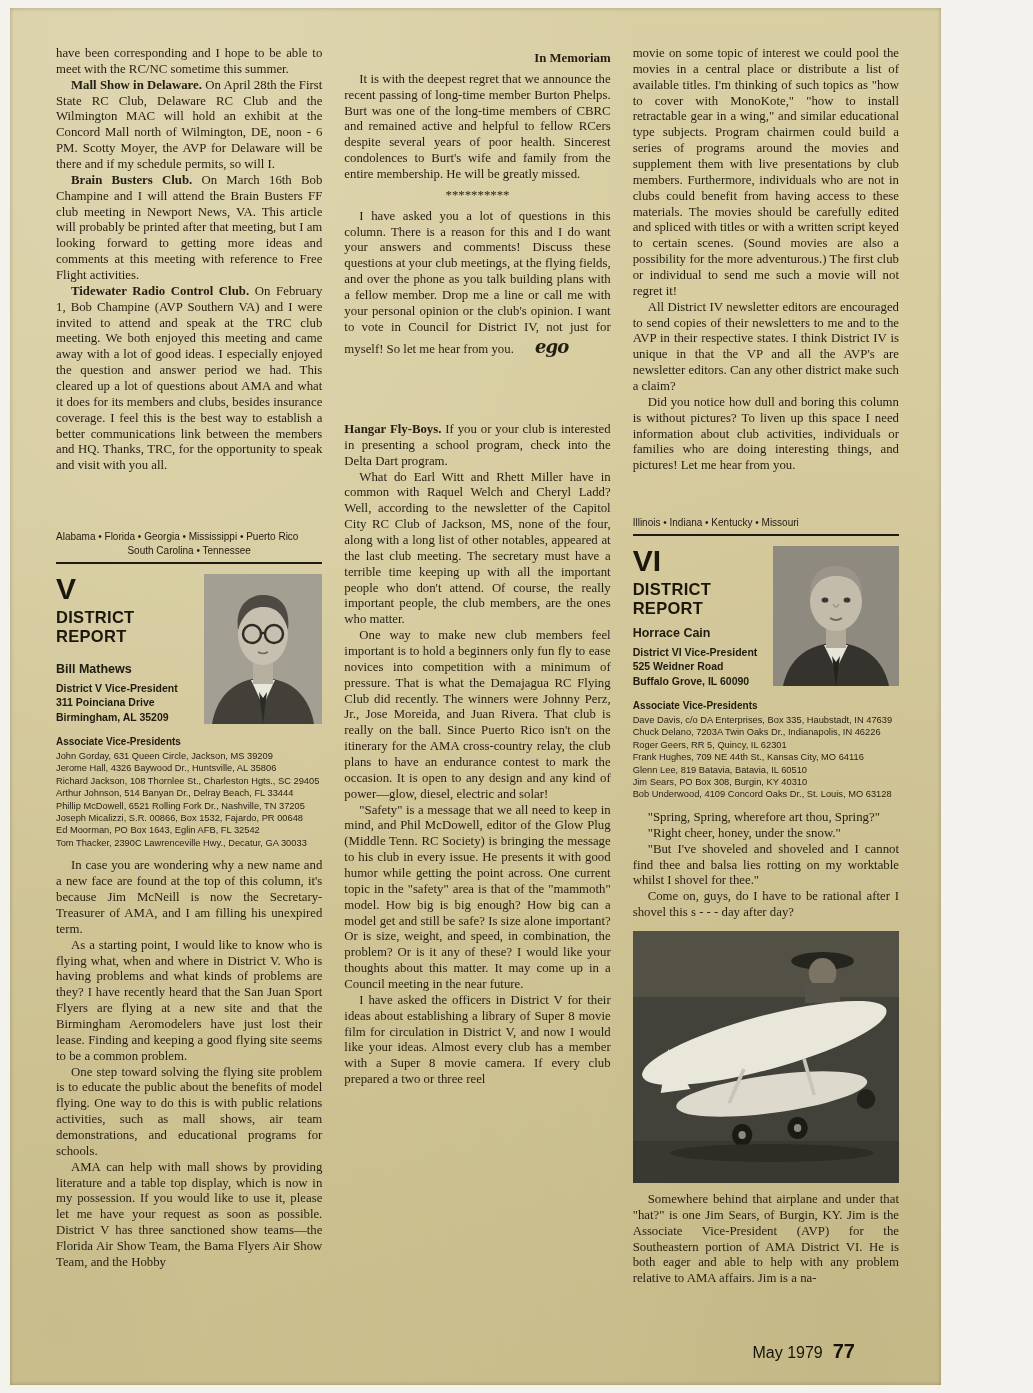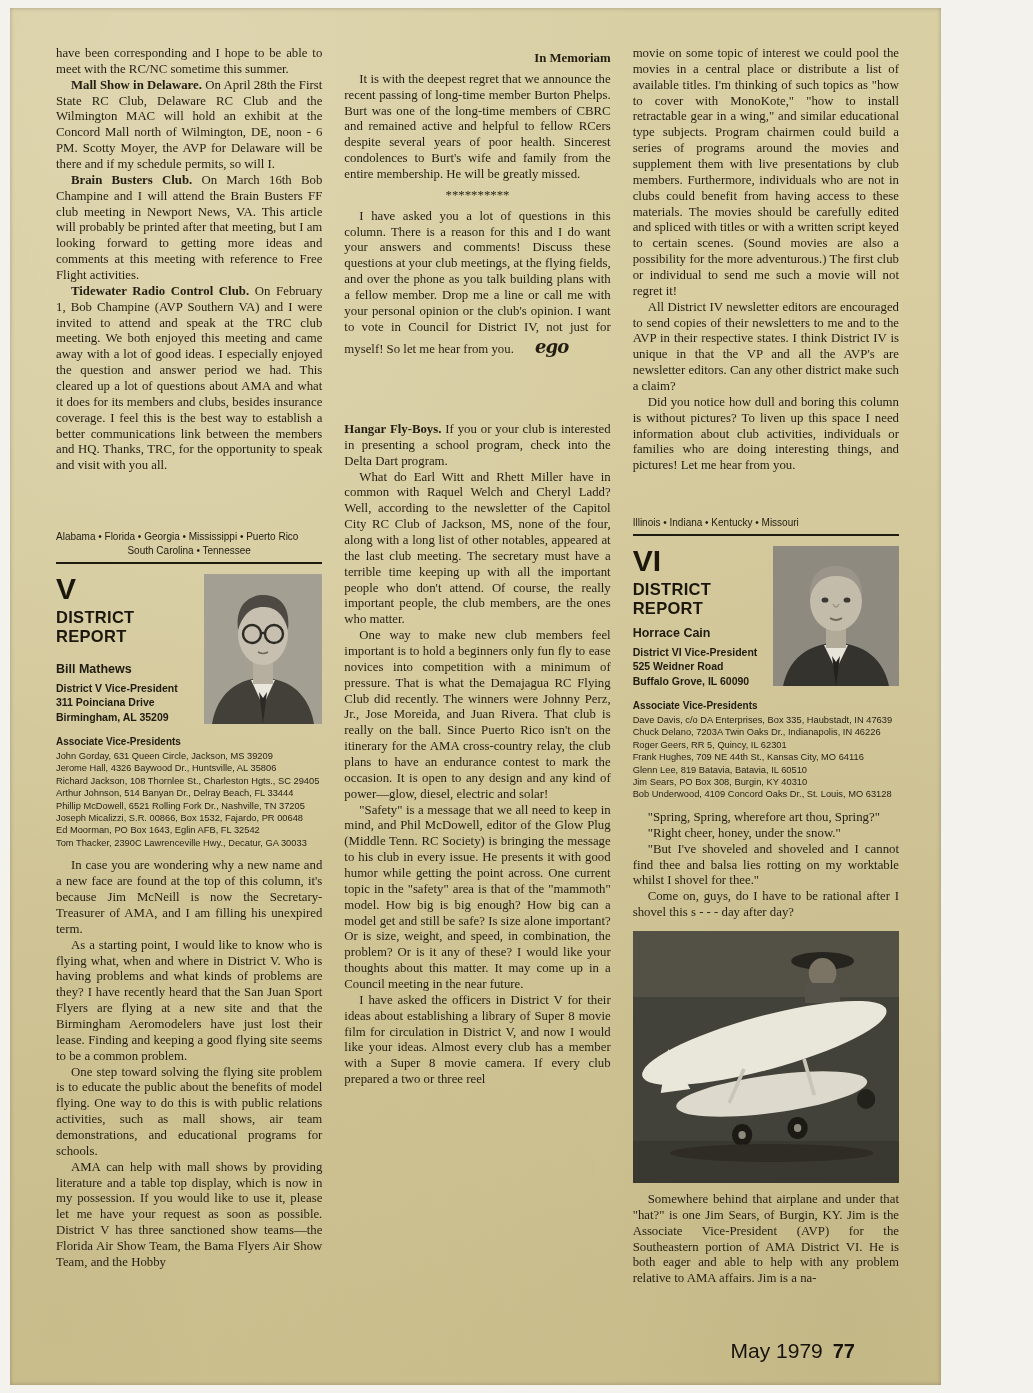--- a/index.html
+++ b/index.html
@@ -57,7 +57,7 @@
   .airplane svg { width:100%; height:252px; }
 
   .pagefooter { position:absolute; right:86px; bottom:22px; font-family:"Liberation Sans", sans-serif; color:#17130a; display:flex; align-items:baseline; }
-  .month { font-size:21px; }
+  .month { font-size:16px; }
   .pageno { font-size:20px; font-weight:bold; margin-left:10px; }
 </style>
 </head>

